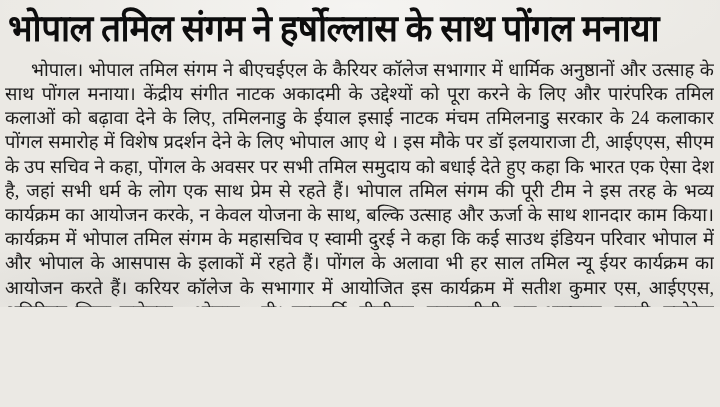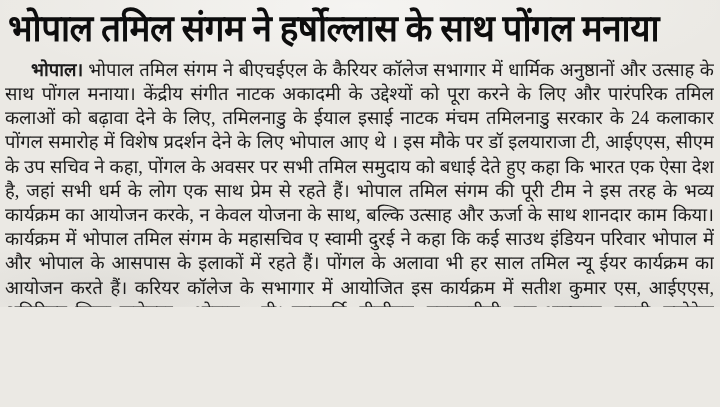--- a/index.html
+++ b/index.html
@@ -46,7 +46,7 @@
     overflow:hidden;
   }
   .dateline{
-    font-weight:bold;
+    font-weight:normal;
     padding-right:5px;
   }
   

